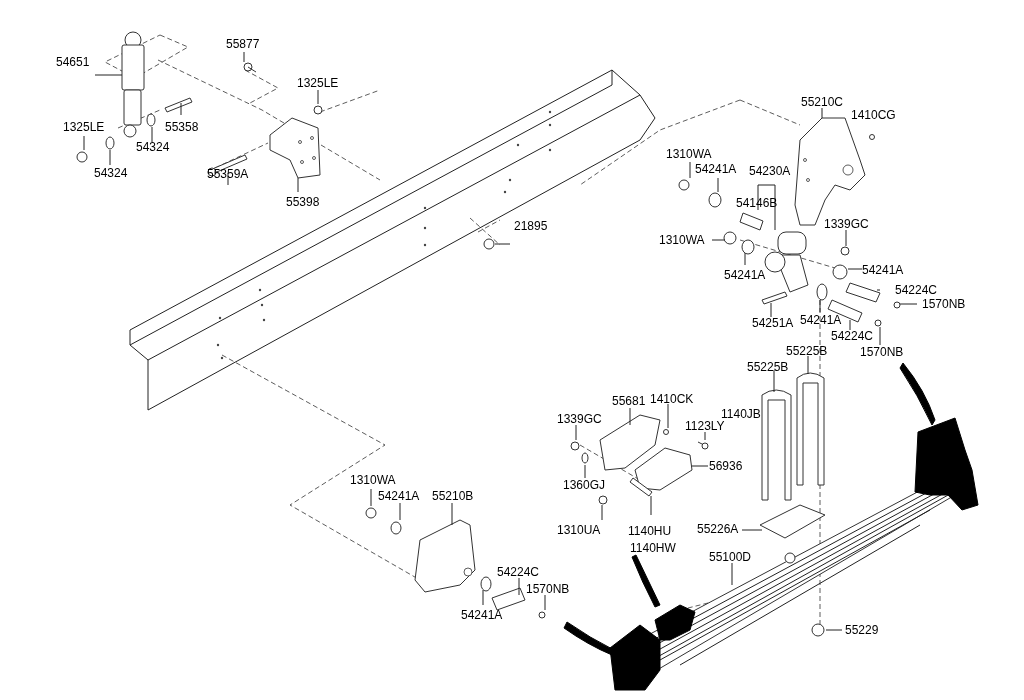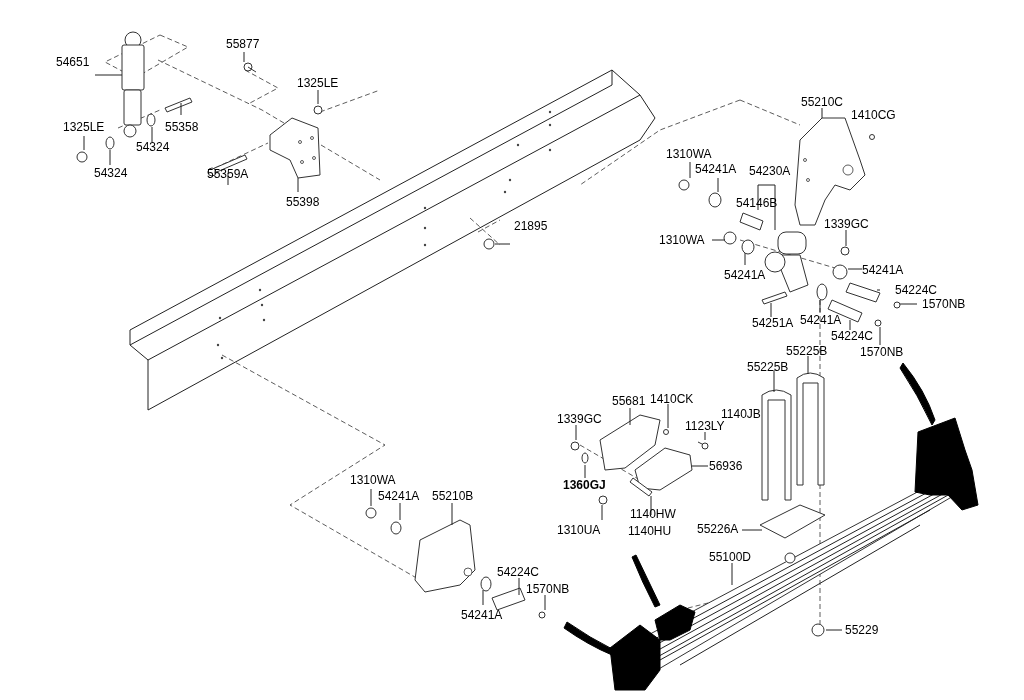--- a/index.html
+++ b/index.html
@@ -251,7 +251,7 @@
 <div class="lbl" style="left:557px;top:413px;">1339GC</div>
 <div class="lbl" style="left:685px;top:420px;">1123LY</div>
 <div class="lbl" style="left:709px;top:460px;text-align:right;">56936</div>
-<div class="lbl" style="left:563px;top:479px;font-weight:bold;">1360GJ</div>
+<div class="lbl" style="left:563px;top:479px;">1360GJ</div>
 <div class="lbl" style="left:630px;top:508px;">1140HW</div>
 <div class="lbl" style="left:557px;top:524px;">1310UA</div>
 <div class="lbl" style="left:628px;top:525px;">1140HU</div>

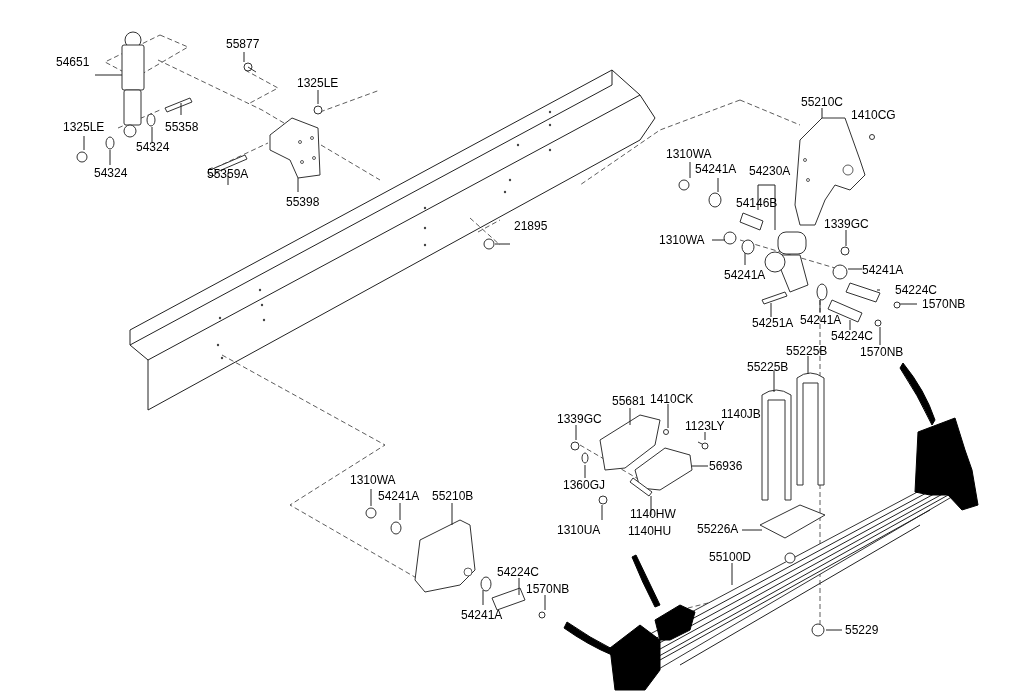--- a/index.html
+++ b/index.html
@@ -252,7 +252,7 @@
 <div class="lbl" style="left:685px;top:420px;">1123LY</div>
 <div class="lbl" style="left:709px;top:460px;text-align:right;">56936</div>
 <div class="lbl" style="left:563px;top:479px;">1360GJ</div>
-<div class="lbl" style="left:630px;top:508px;">1140HW</div>
+<div class="lbl" style="left:630px;top:542px;">1140HW</div>
 <div class="lbl" style="left:557px;top:524px;">1310UA</div>
 <div class="lbl" style="left:628px;top:525px;">1140HU</div>
 <div class="lbl" style="left:697px;top:523px;">55226A</div>

